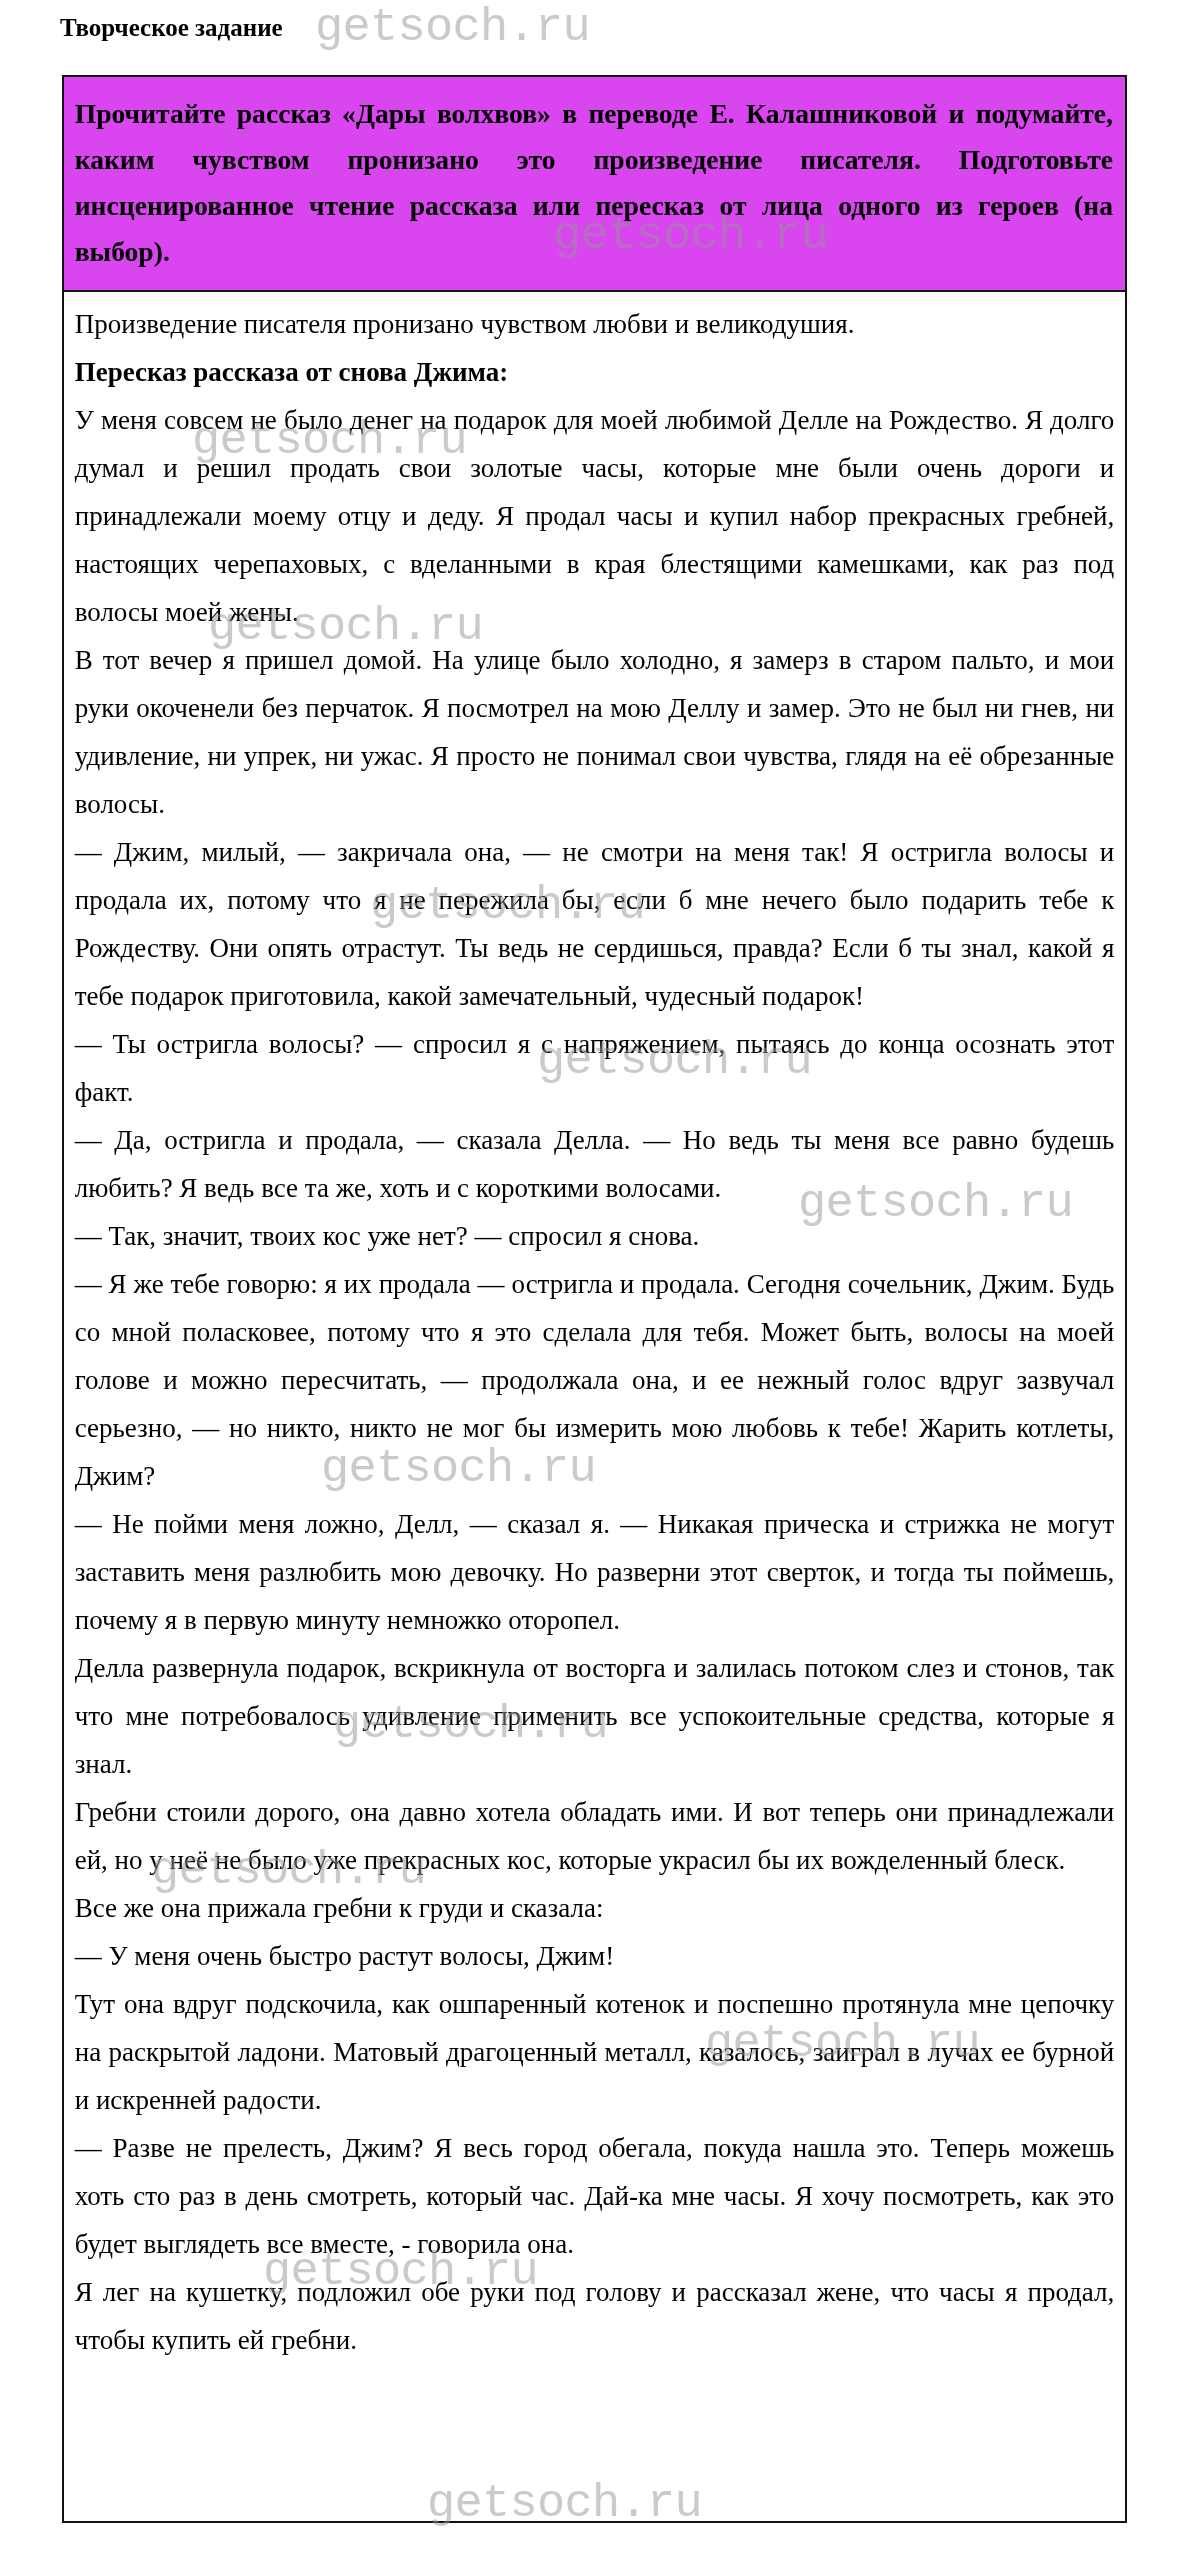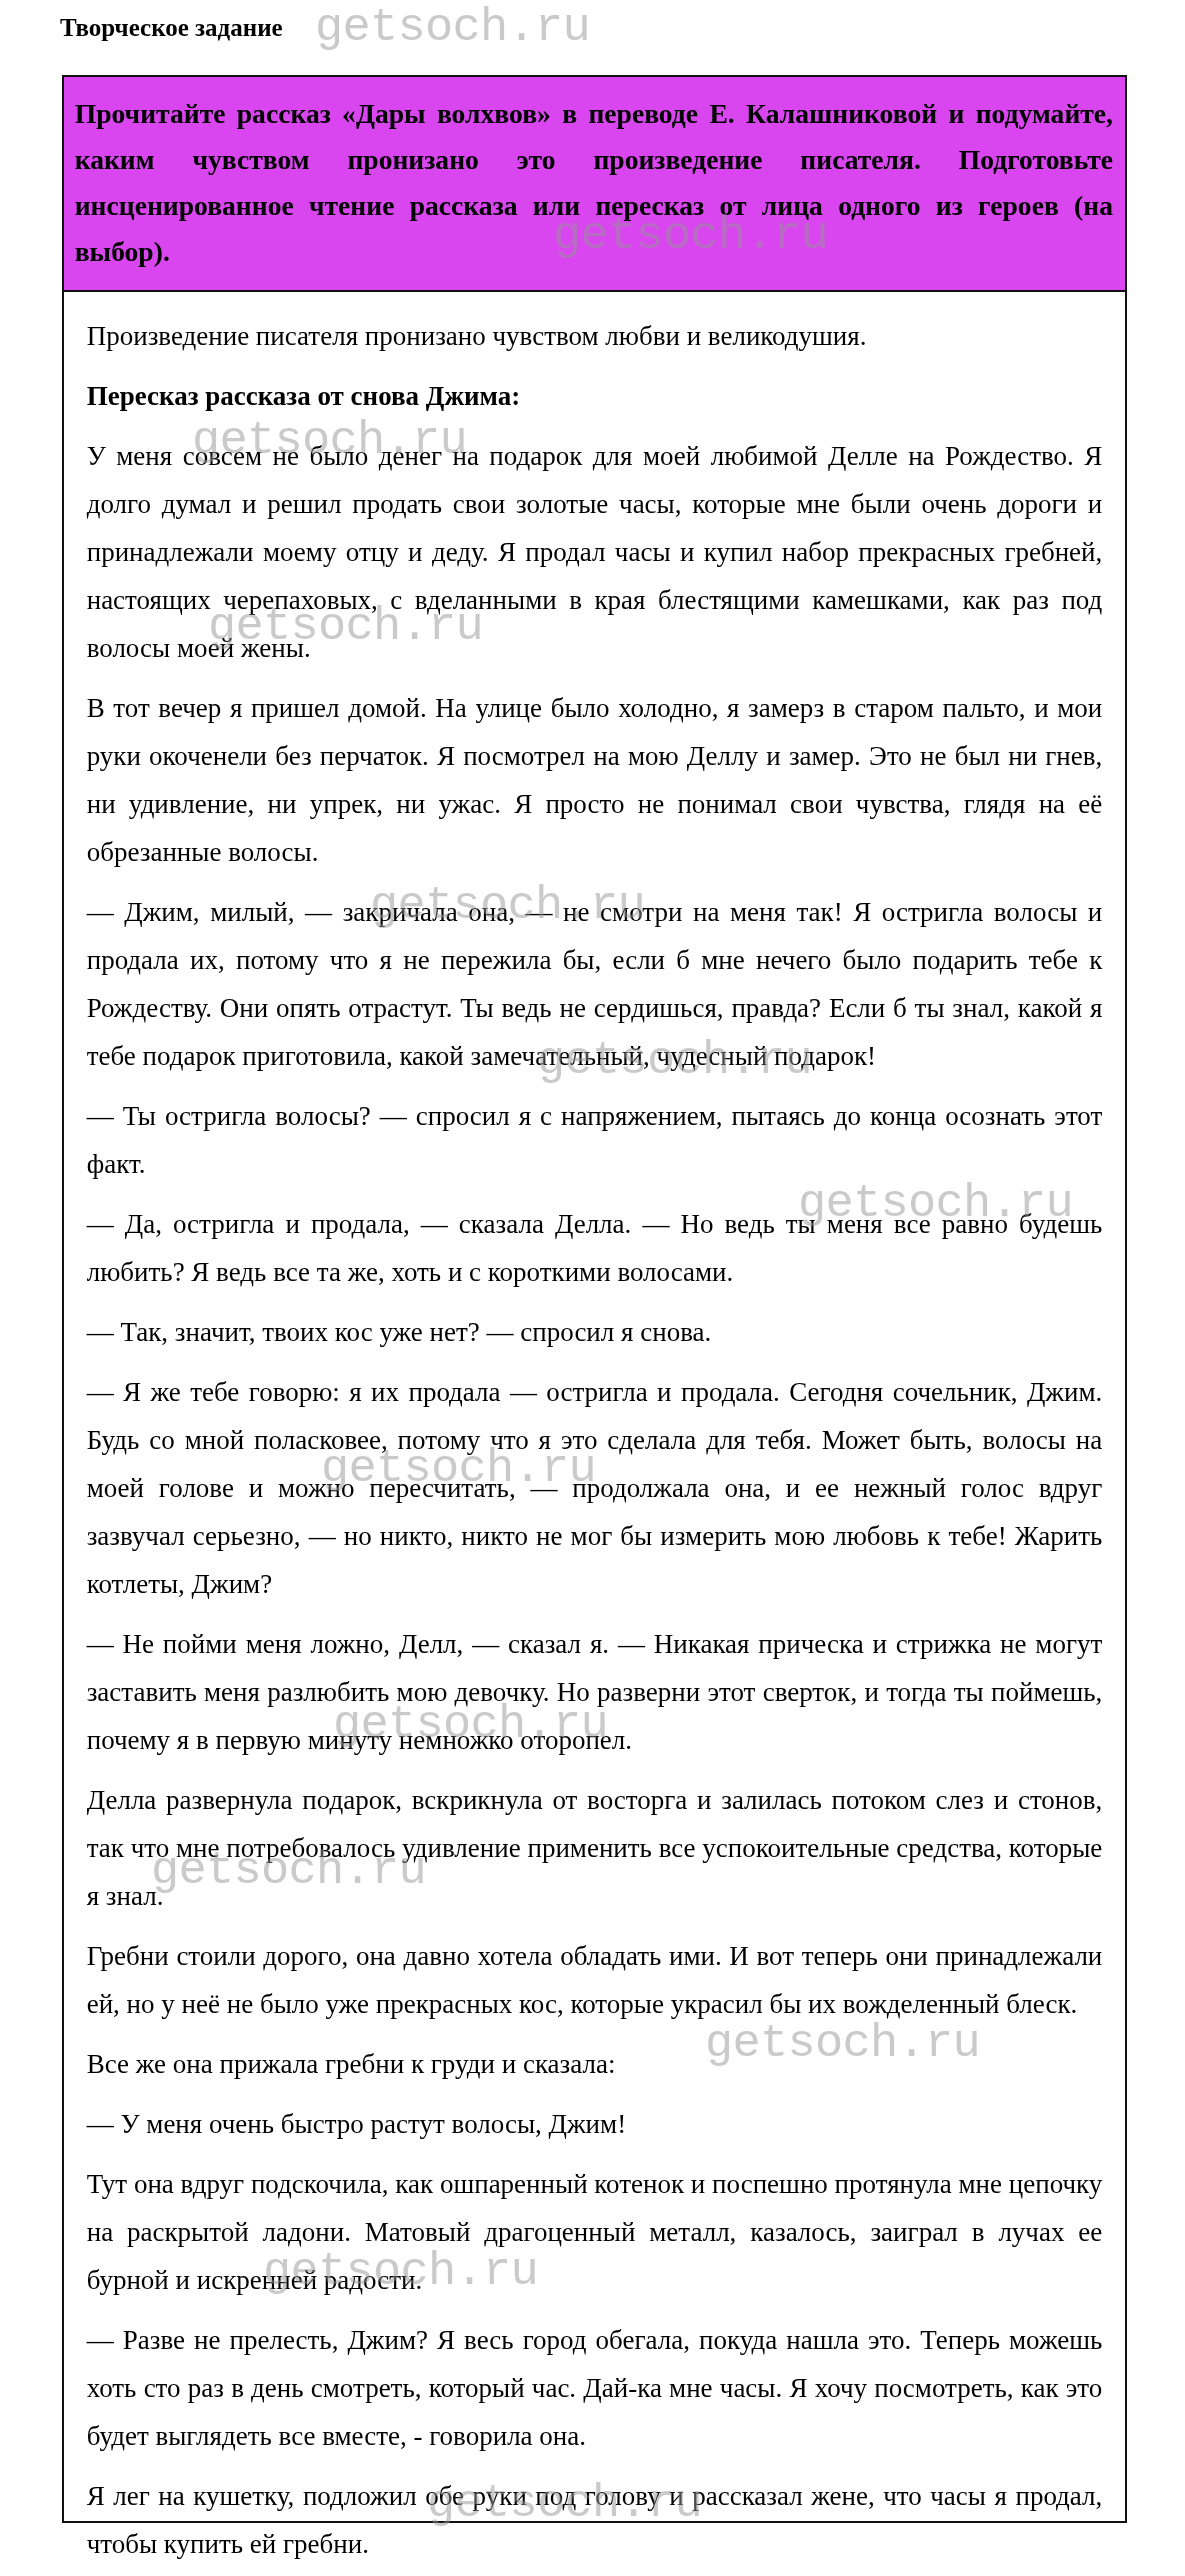--- a/index.html
+++ b/index.html
@@ -51,7 +51,7 @@
     text-align: justify;
   }
   .task-body p {
-    margin: 12px;
+    margin: 0;
   }
   .task-body .subhead {
     font-weight: bold;

